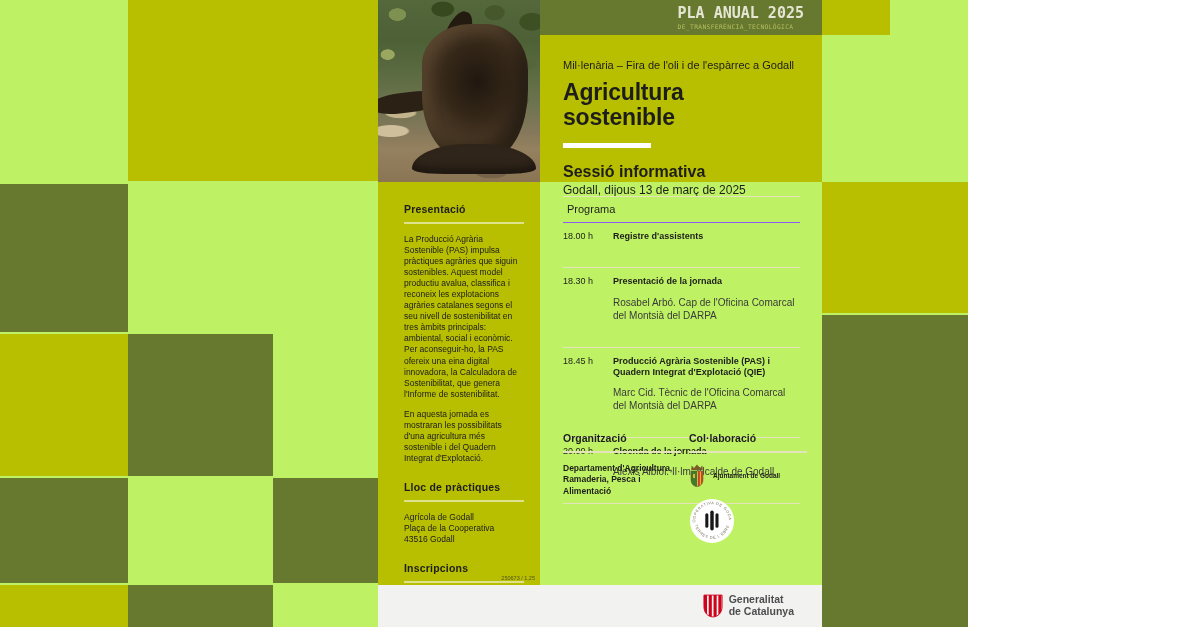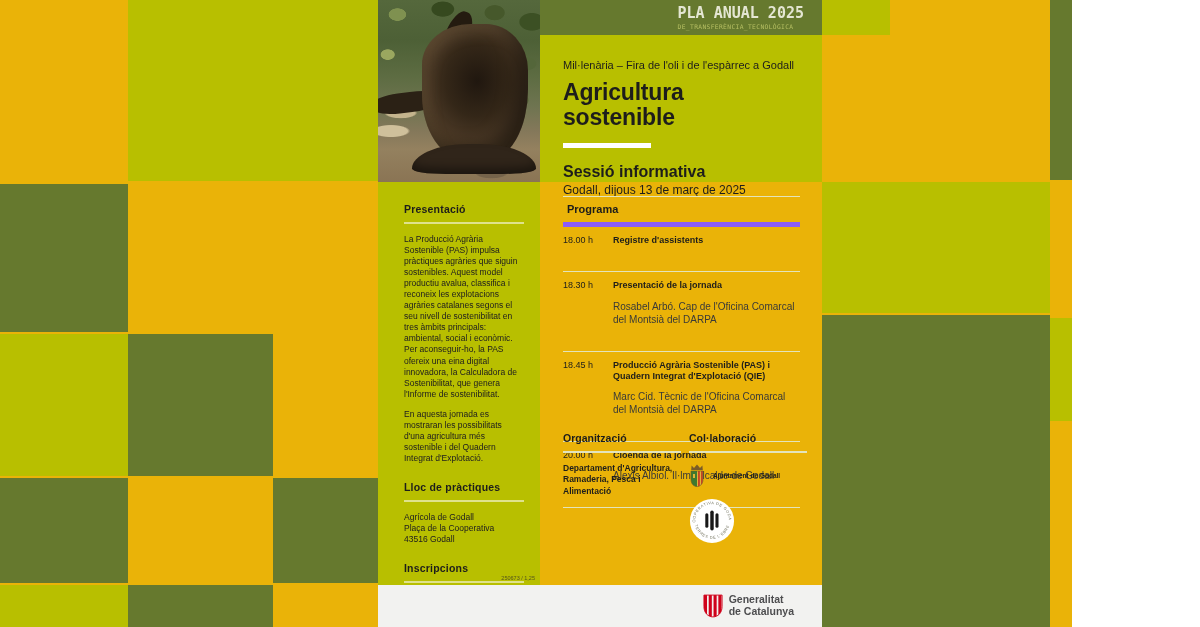--- a/index.html
+++ b/index.html
@@ -4,7 +4,7 @@
 <style>
   html,body{margin:0;padding:0;background:#ffffff;}
   body{font-family:"Liberation Sans","DejaVu Sans",sans-serif;color:#1d1d1b;}
-  #canvas{position:relative;width:1072px;height:627px;background:#eab308;overflow:hidden;}
+  #canvas{position:relative;width:968px;height:627px;background:#bef264;overflow:hidden;}
   .abs{position:absolute;}
   .lime{background:#b8bf00;}
   .olive{background:#66792e;}

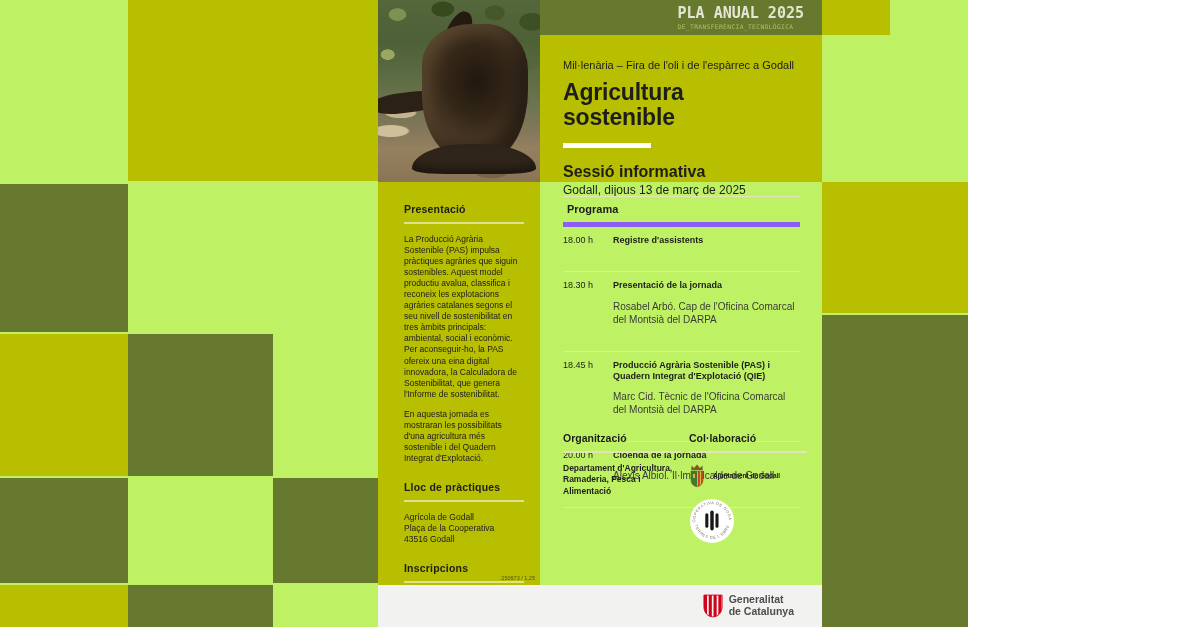--- a/index.html
+++ b/index.html
@@ -77,7 +77,7 @@
 
   
   .progcol{left:540px;top:182px;width:282px;height:403px;box-sizing:border-box;padding:14px 22px 0 23px;}
-  .prog-head{font-size:11px;font-weight:bold;padding:6px 0 7px 4px;border-top:1px solid #e3e4bc;border-bottom:5px solid #8b5cf6;}
+  .prog-head{font-size:11px;font-weight:normal;padding:6px 0 7px 4px;border-top:1px solid #e3e4bc;border-bottom:1px solid #8b5cf6;}
   .prog-item{display:grid;grid-template-columns:44px 1fr;column-gap:6px;padding:8px 0 25px;border-bottom:1px solid #e3e4bc;}
   .prog-time{font-size:9px;}
   .prog-title{font-size:9px;font-weight:bold;line-height:1.25;}

